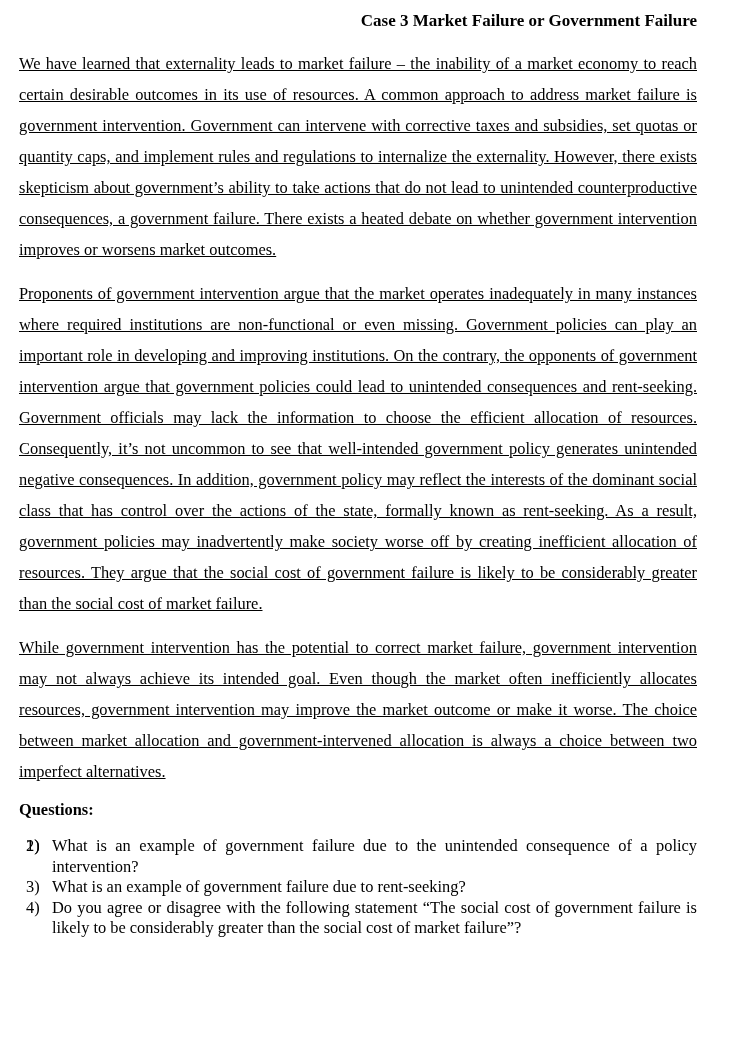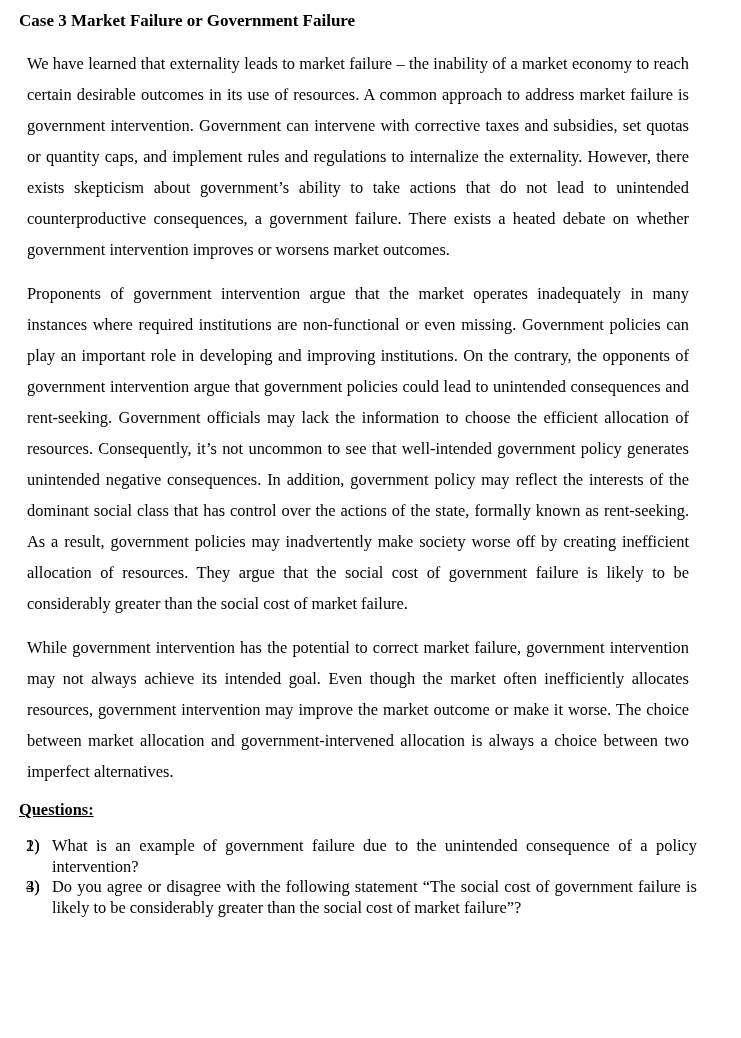--- a/index.html
+++ b/index.html
@@ -26,7 +26,7 @@
       padding-top: 10px;
       font-size: 17px;
       font-weight: bold;
-      text-align: left;
+      text-align: right;
       line-height: 22px;
       height: 22px;
     }

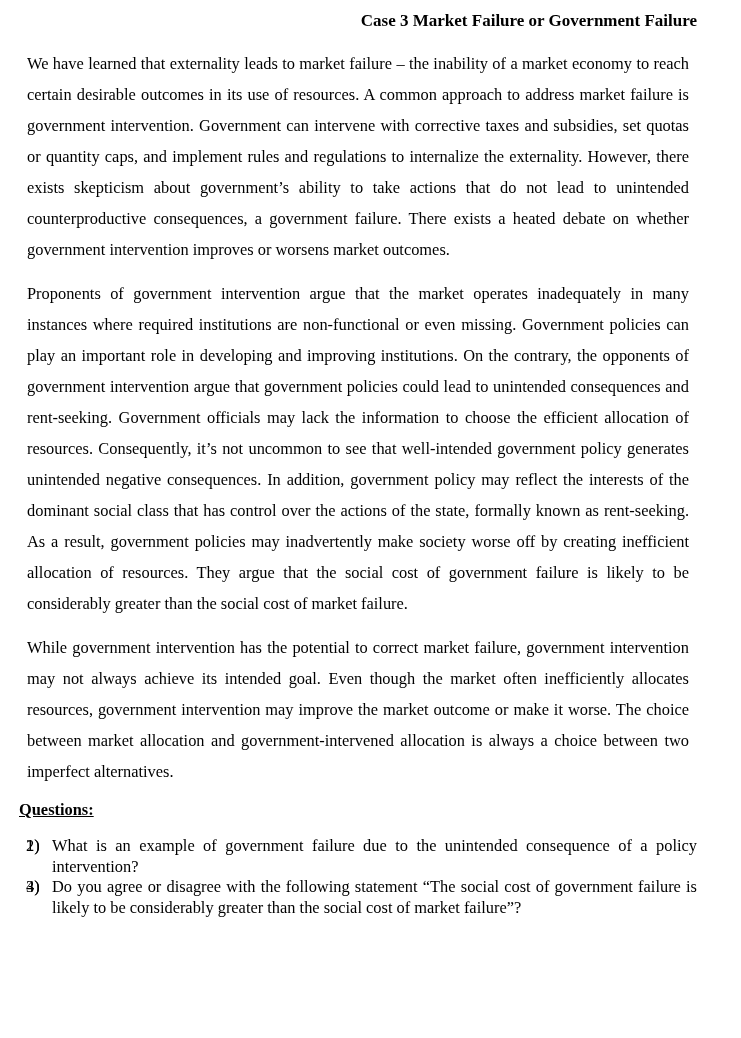--- a/index.html
+++ b/index.html
@@ -31,11 +31,12 @@
       height: 22px;
     }
     .para {
-      margin: 8px;
+      margin: 0;
       font-size: 16.4px;
       line-height: 31px;
       text-align: justify;
       text-align-last: left;
+      text-decoration: underline;
     }
     .para-1 { margin-top: 16px; }
     .para-2 { margin-top: 13px; }

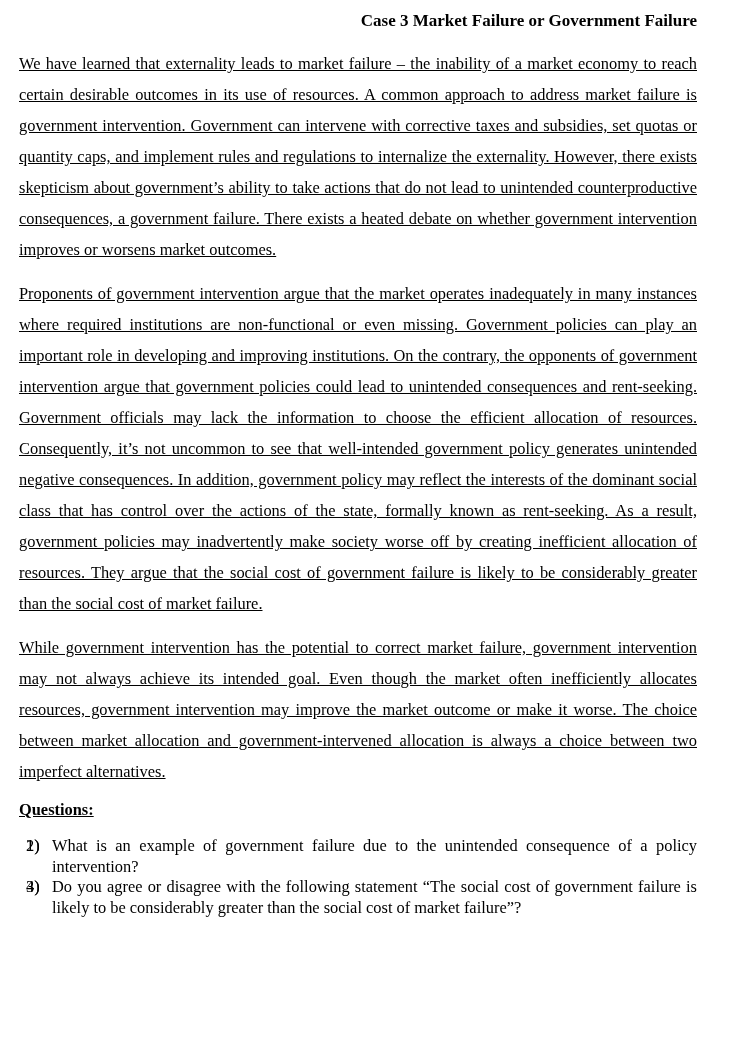--- a/index.html
+++ b/index.html
@@ -47,7 +47,6 @@
       font-size: 16.4px;
       font-weight: bold;
       line-height: 24px;
-      text-decoration: underline;
     }
     .questions {
       list-style: none;

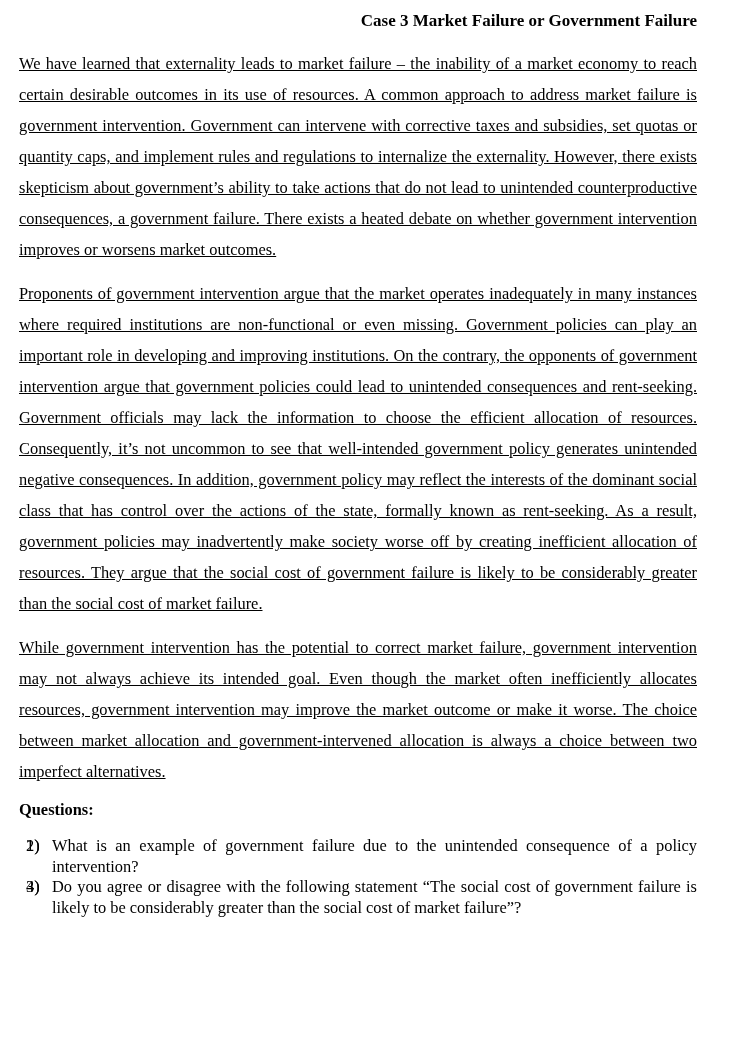--- a/index.html
+++ b/index.html
@@ -90,6 +90,7 @@
     </li>
     <li class="question">
       <span class="question-num">3)</span>
+      <span>What is an example of government failure due to rent-seeking?</span>
     </li>
     <li class="question">
       <span class="question-num">4)</span>

